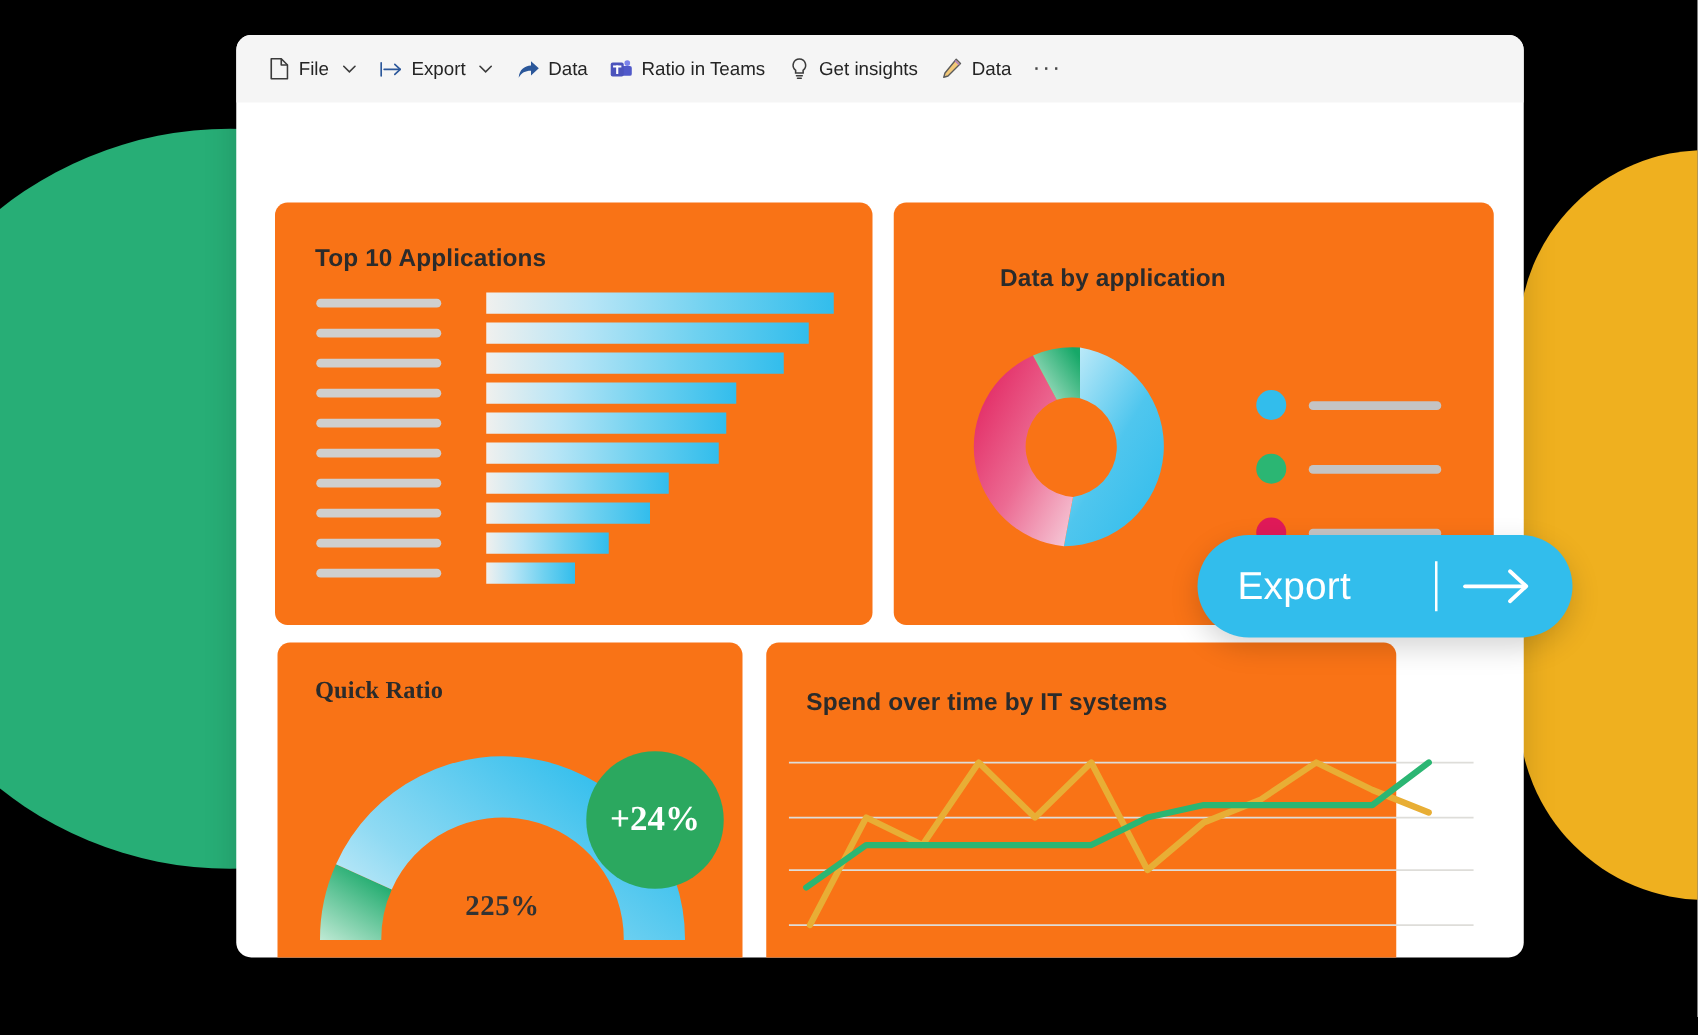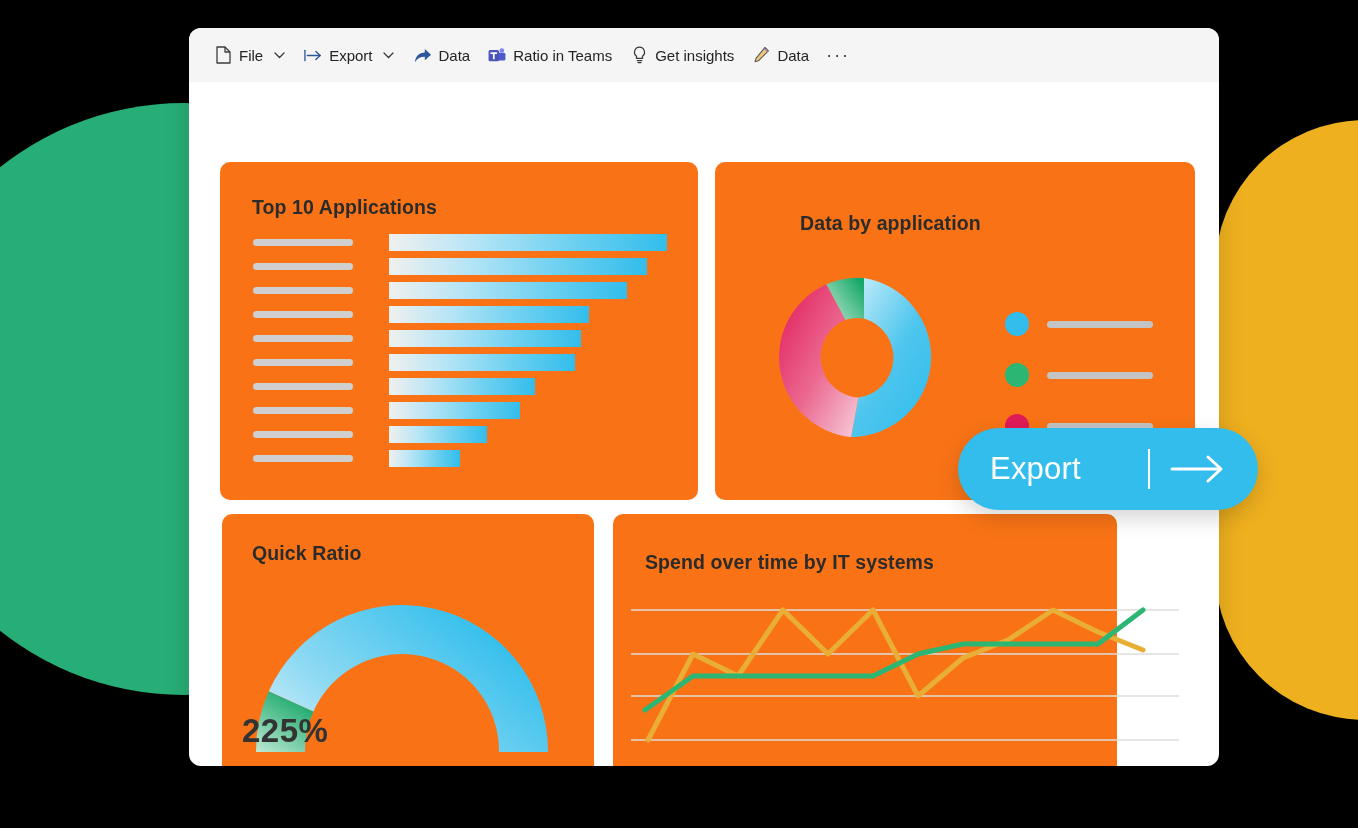--- a/index.html
+++ b/index.html
@@ -86,7 +86,7 @@
   
   #card-apps   {left:31px; top:80px;  width:478px; height:338px;}
   #card-donut  {left:526px;top:80px;  width:480px; height:338px;}
-  #card-ratio  {left:33px; top:432px; width:372px; height:278px;}
+  #card-ratio  {left:33px; top:432px; width:372px; height:278px;font-family:Liberation Serif, serif;}
   #card-spend  {left:424px;top:432px; width:504px; height:278px;}
 
   #card-apps .card-title{position:absolute;left:32px;top:34px;}

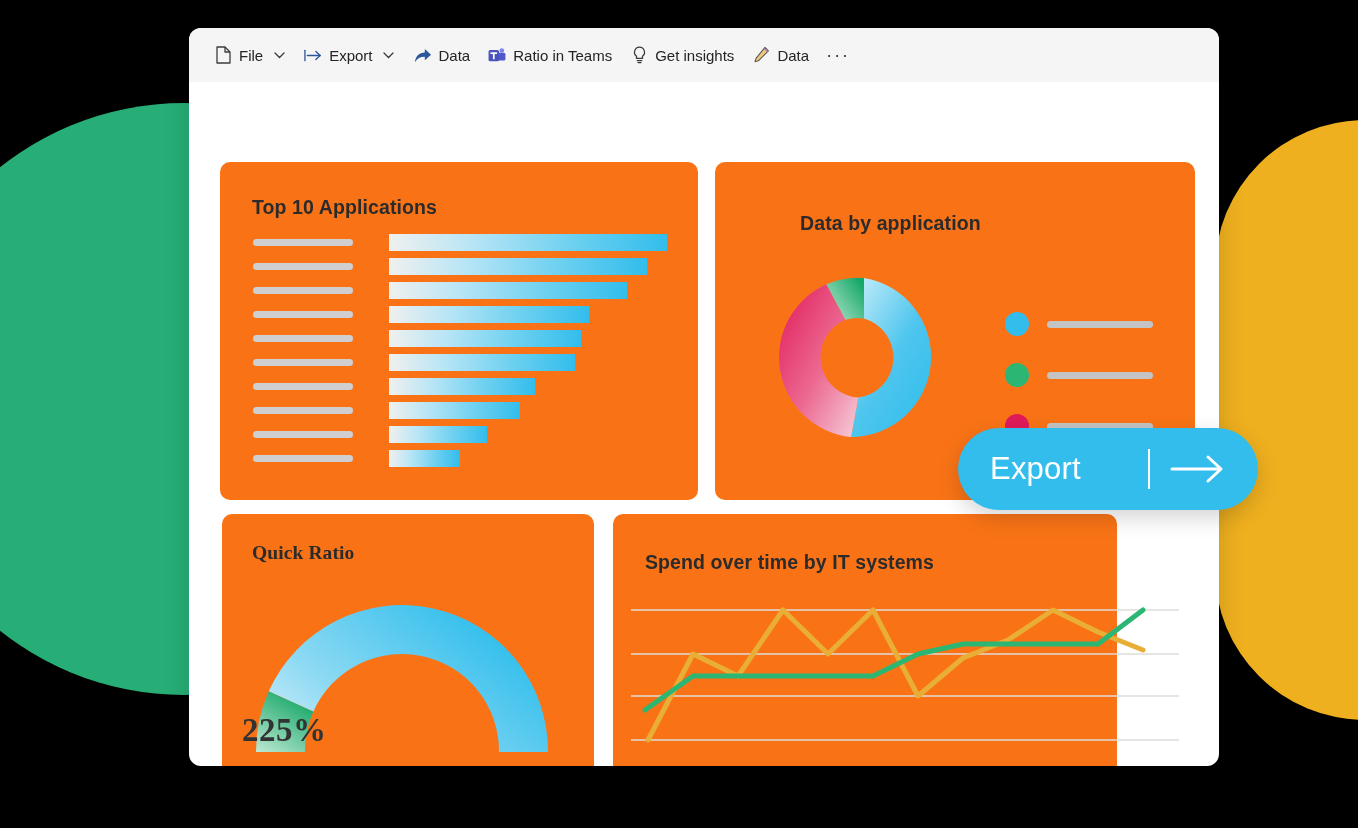--- a/index.html
+++ b/index.html
@@ -336,6 +336,7 @@
           <div class="gauge-value">225%</div>
           
           
+          <div class="badge">+24%</div>
         </div>
       </div>
 

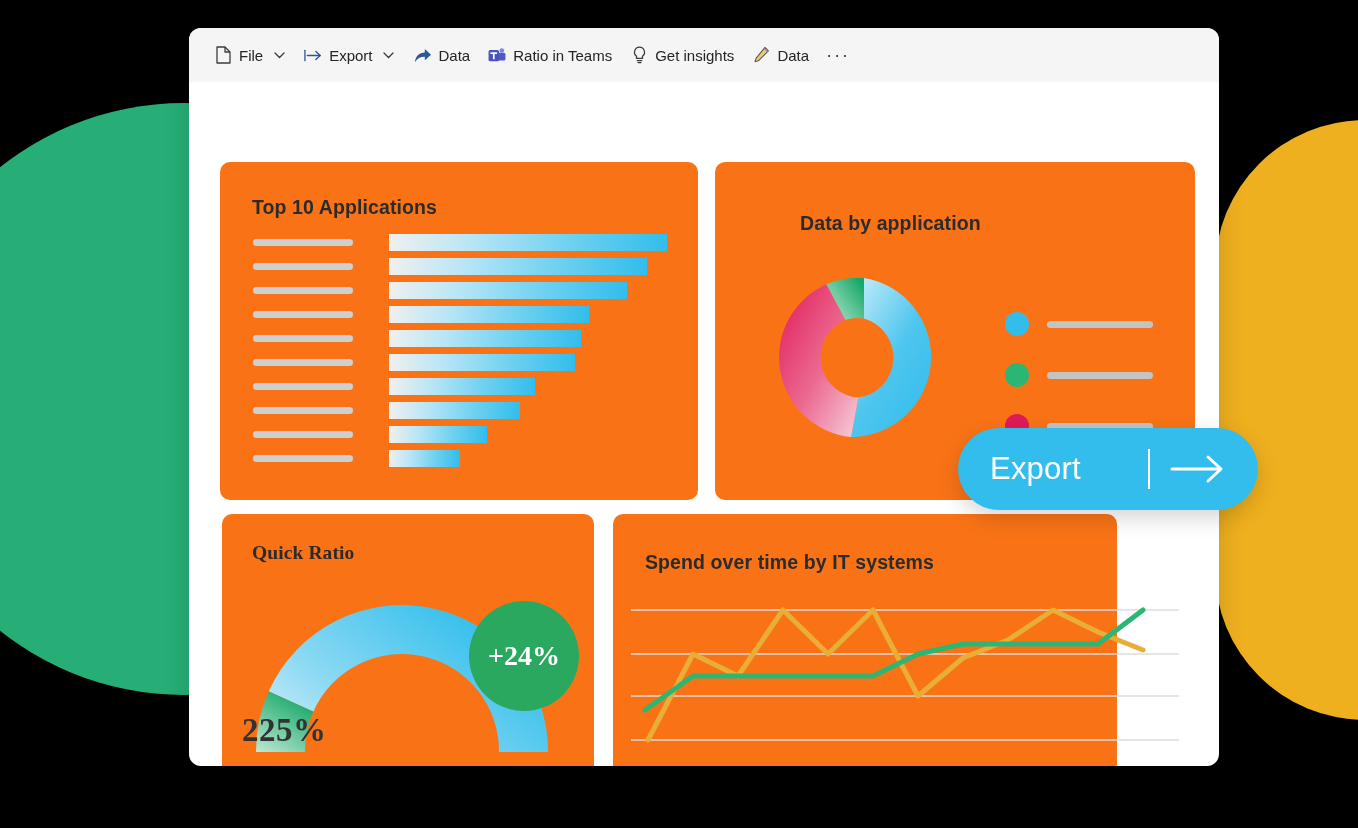--- a/index.html
+++ b/index.html
@@ -118,7 +118,7 @@
   .gauge-wrap{position:absolute;left:20px;top:70px;width:320px;height:180px;}
   .gauge-value{
     position:absolute;left:0;right:0;top:128px;
-    text-align:left;font-size:33px;font-weight:bold;color:#333;
+    text-align:center;font-size:23px;font-weight:bold;color:#333;
     letter-spacing:.5px;
   }
   .badge{

